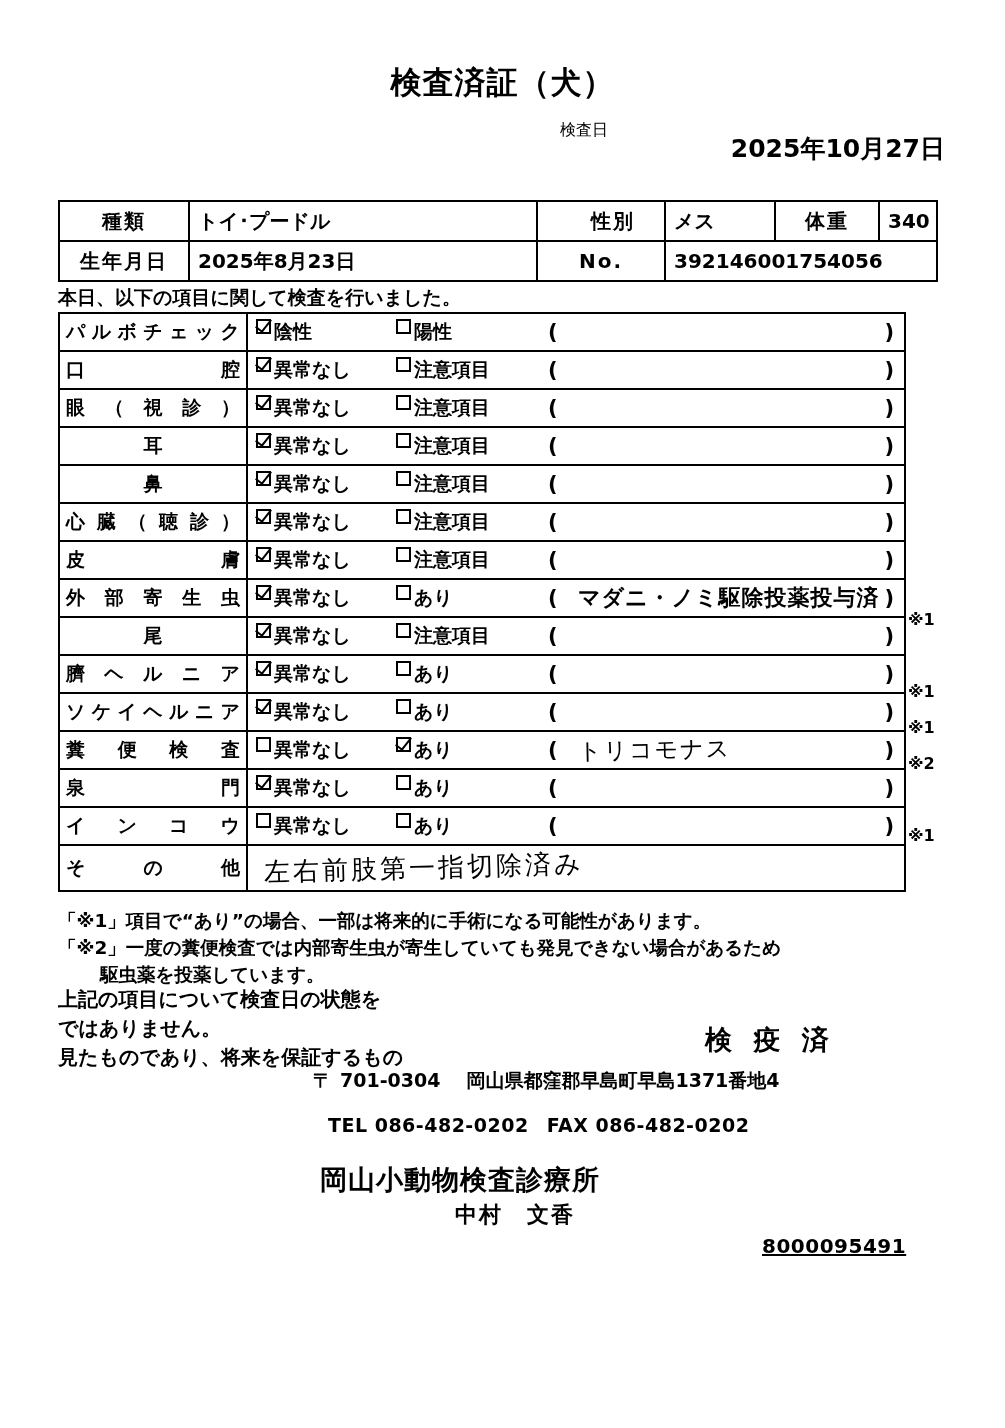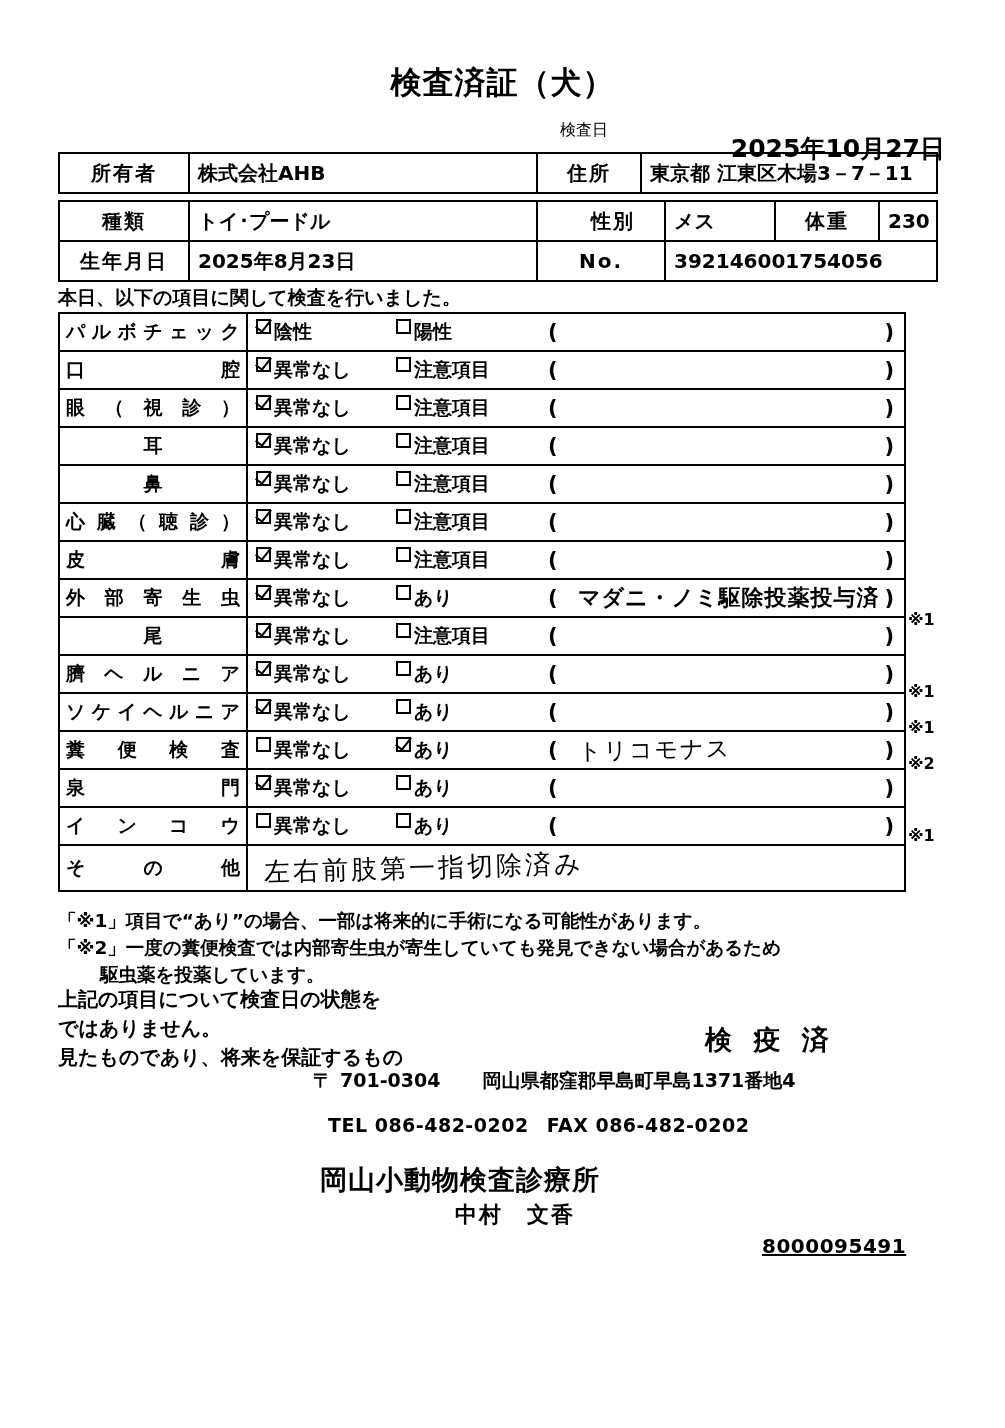--- a/index.html
+++ b/index.html
@@ -319,16 +319,6 @@
     <span class="insp-date-value">2025年10月27日</span>
   </div>
 
-  <table class="owner-table">
-    <tbody>
-        <tr>
-      <td class="lbl-cell" style="width:112px;">所有者</td>
-      <td style="width:330px;">株式会社AHB</td>
-      <td class="lbl-cell" style="width:86px;">住所</td>
-      <td>東京都 江東区木場3－7－11</td>
-    </tr>
-  </tbody>
-    </table>
 
   <table class="animal-table">
     <tbody>

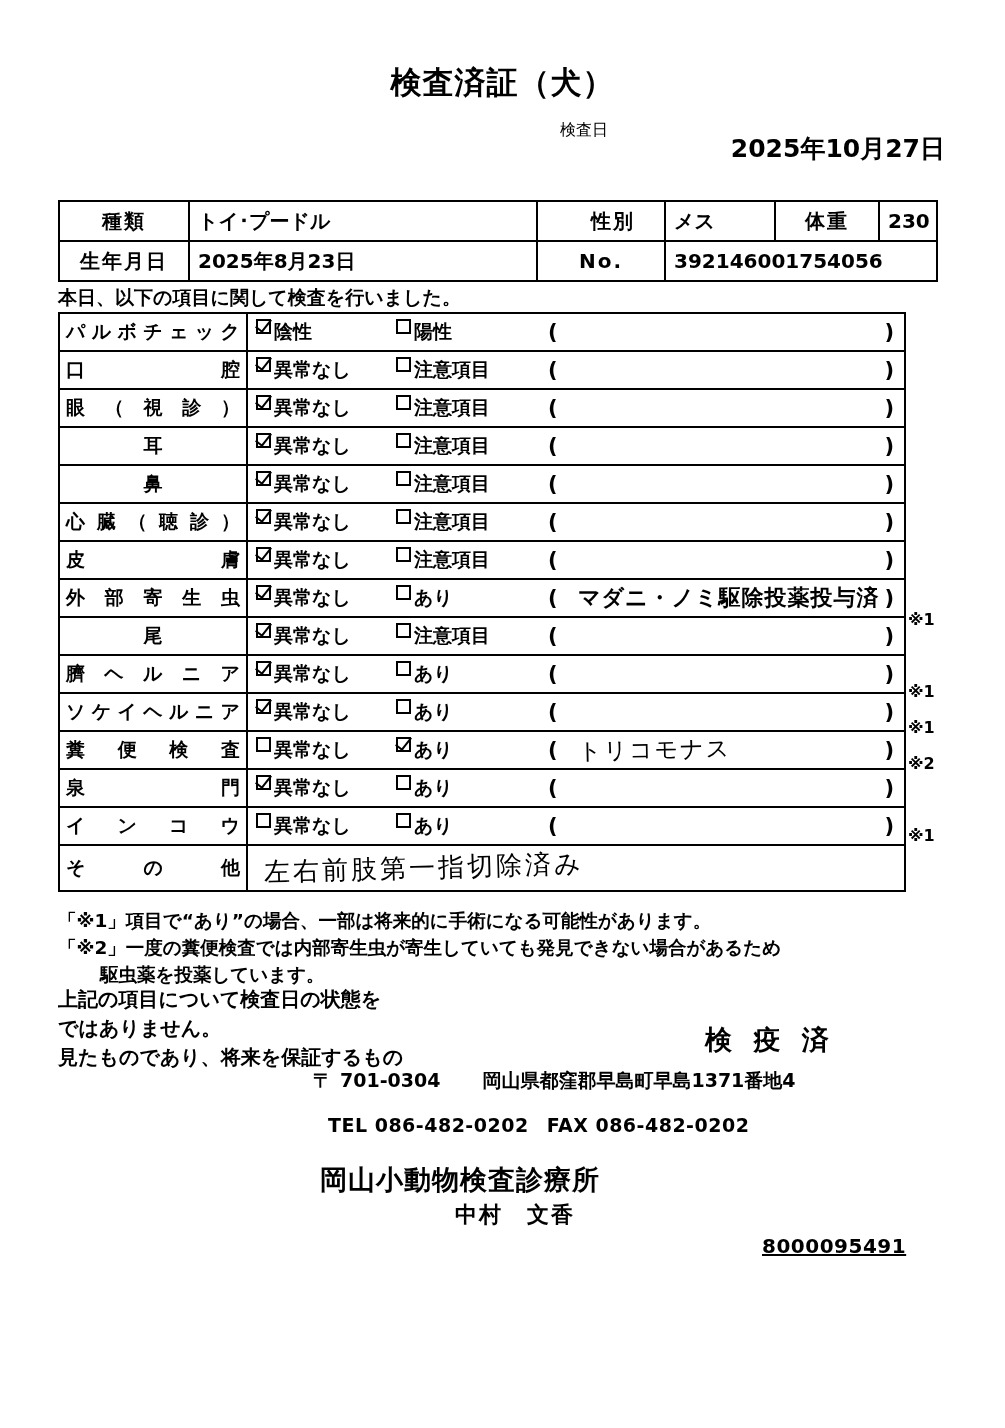--- a/index.html
+++ b/index.html
@@ -329,7 +329,7 @@
       <td style="width:92px;">メス</td>
       <td class="lbl-cell" style="width:86px;">体重</td>
       <td class="wt-val">
-        <span>230</span><span class="wt-unit">g</span>
+        <span>340</span><span class="wt-unit">g</span>
       </td>
     </tr>
     <tr>

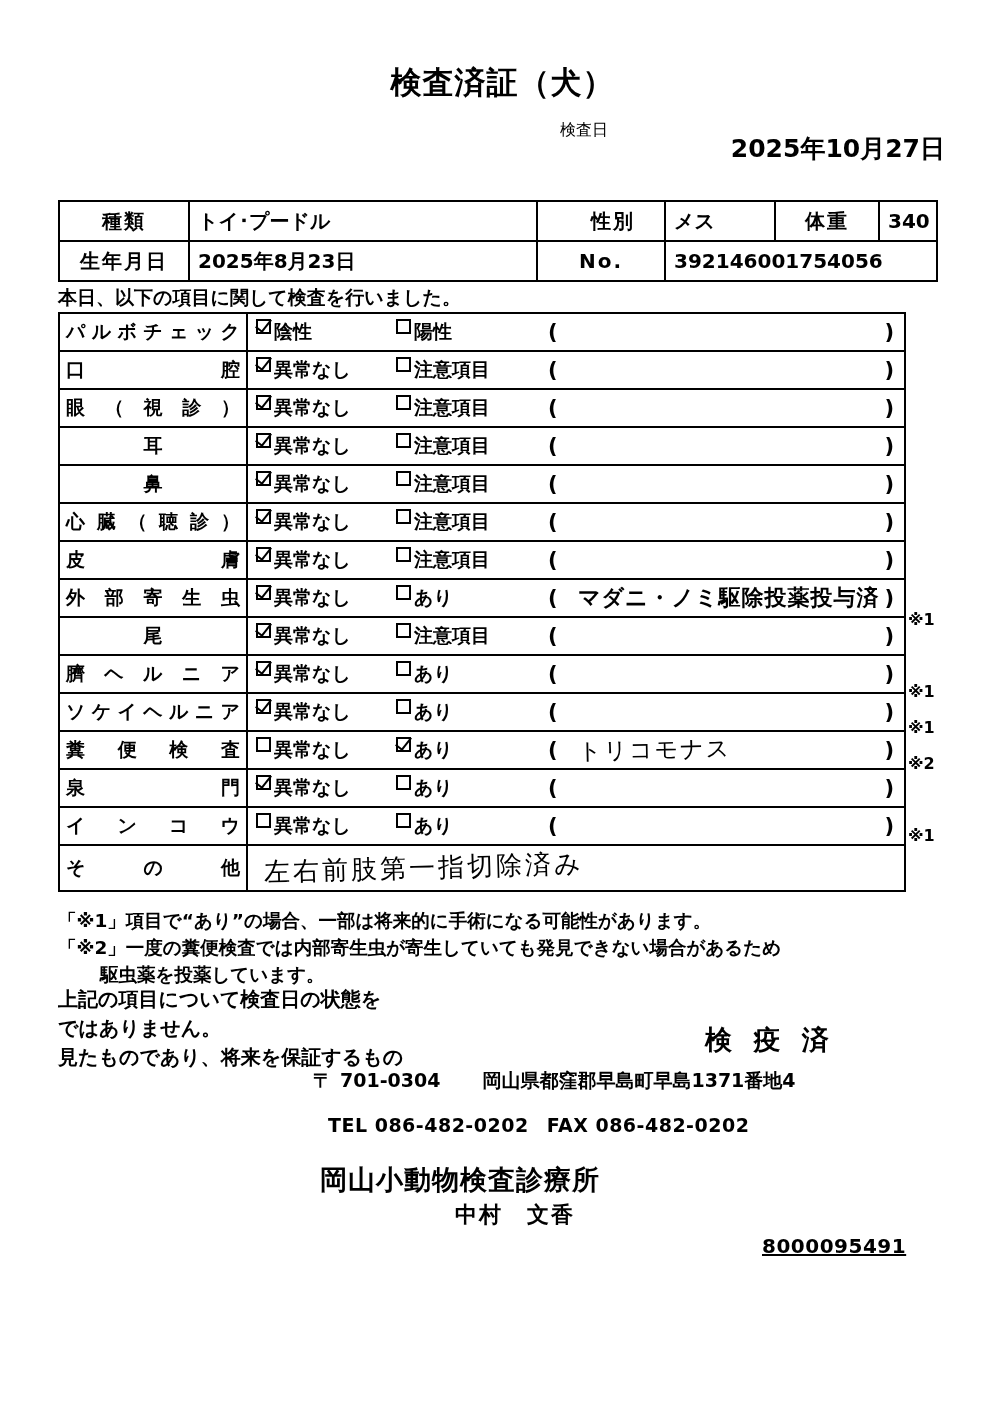--- a/index.html
+++ b/index.html
@@ -273,7 +273,7 @@
     font-weight: bold;
   }
   .clinic-addr .zip-mark { margin-right: 8px; }
-  .clinic-addr .addr-body { margin-left: 42px; }
+  .clinic-addr .addr-body { margin-left: 26px; }
 
   .clinic-tel {
     position: absolute;

